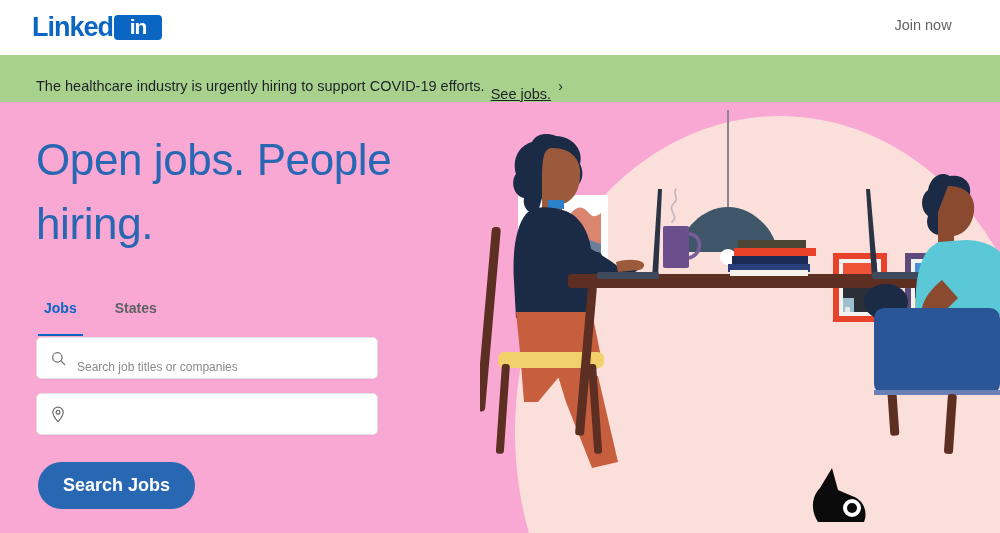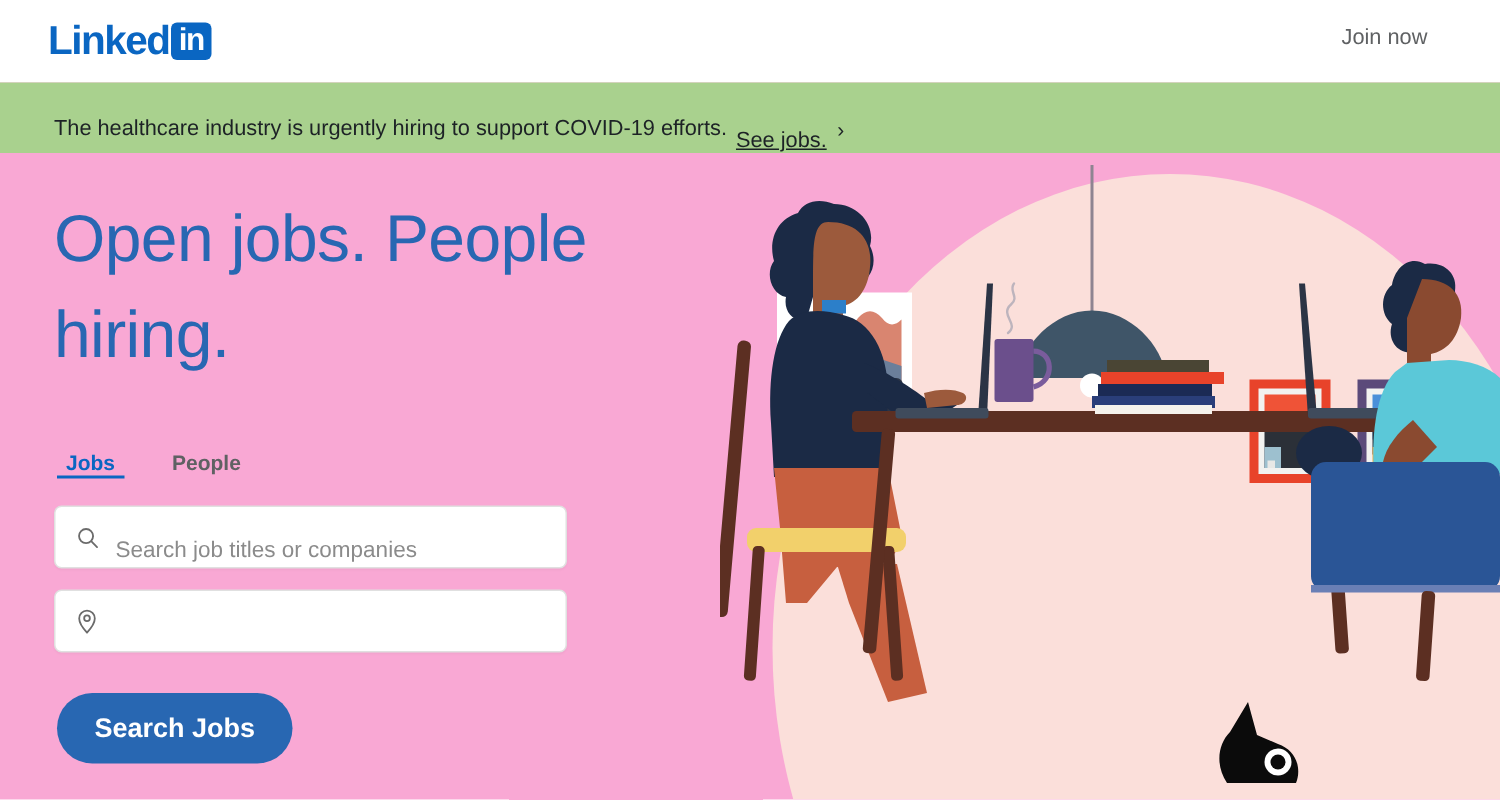--- a/index.html
+++ b/index.html
@@ -27,7 +27,7 @@
   .logo-badge {
     display:inline-flex; align-items:center; justify-content:center;
     background:#0a66c2; color:#fff; border-radius:4px;
-    width:27px; height:25px; font-size:21px; font-weight:bold;
+    width:48px; height:25px; font-size:21px; font-weight:bold;
     letter-spacing:-1px; margin-left:1px; padding-bottom:1px;
   }
   .header-right {

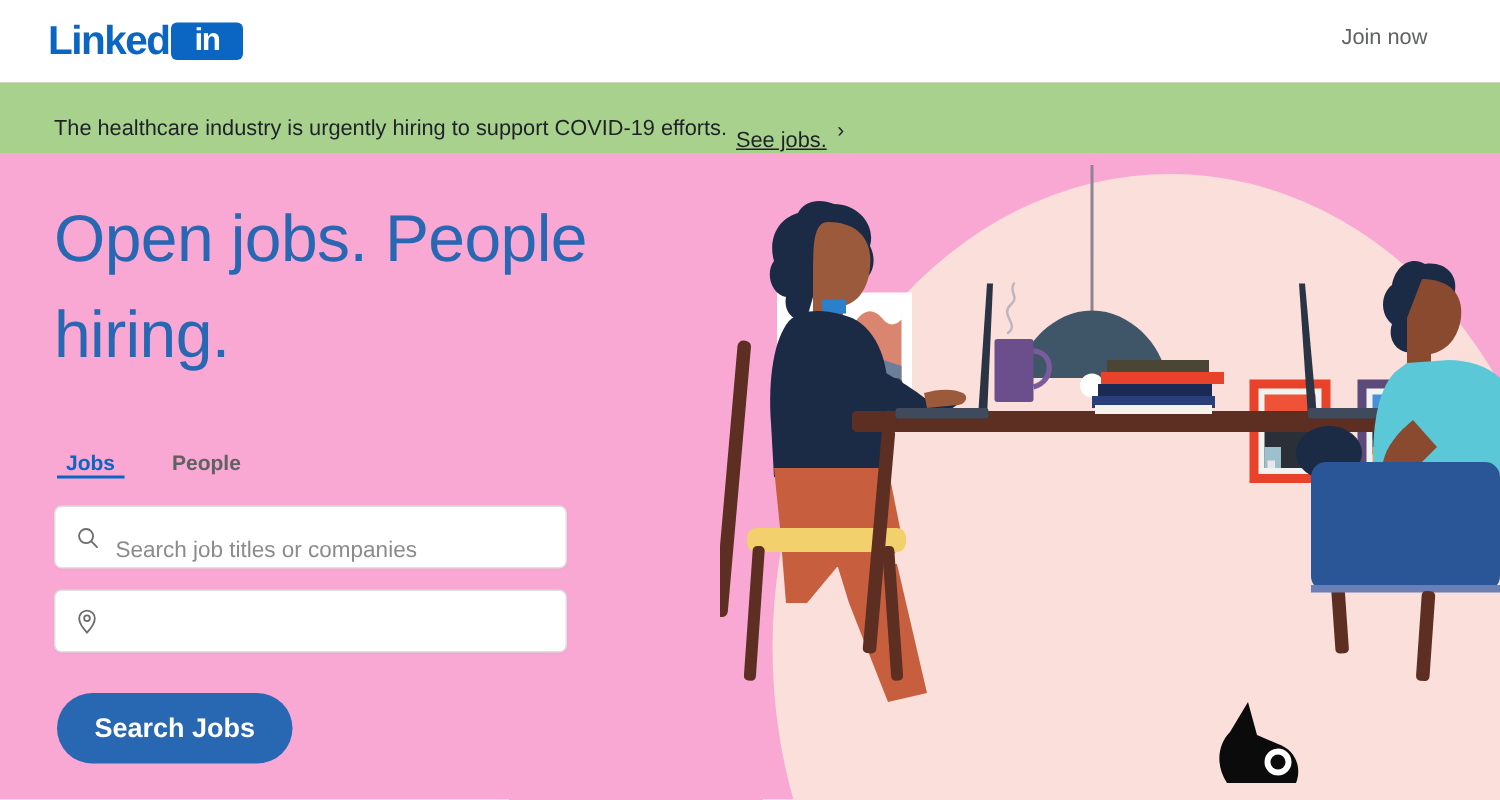--- a/index.html
+++ b/index.html
@@ -73,7 +73,7 @@
     display:flex; gap:26px; align-items:flex-end;
   }
   .tab {
-    font-size:14px; font-weight:bold; padding:4px 6px 1px 6px;
+    font-size:14px; font-weight:bold; padding:4px 6px 18px 6px;
     cursor:pointer; background:none; border:none; font-family:inherit;
   }
   .tab.active { color:#0a66c2; border-bottom:2px solid #0a66c2; }

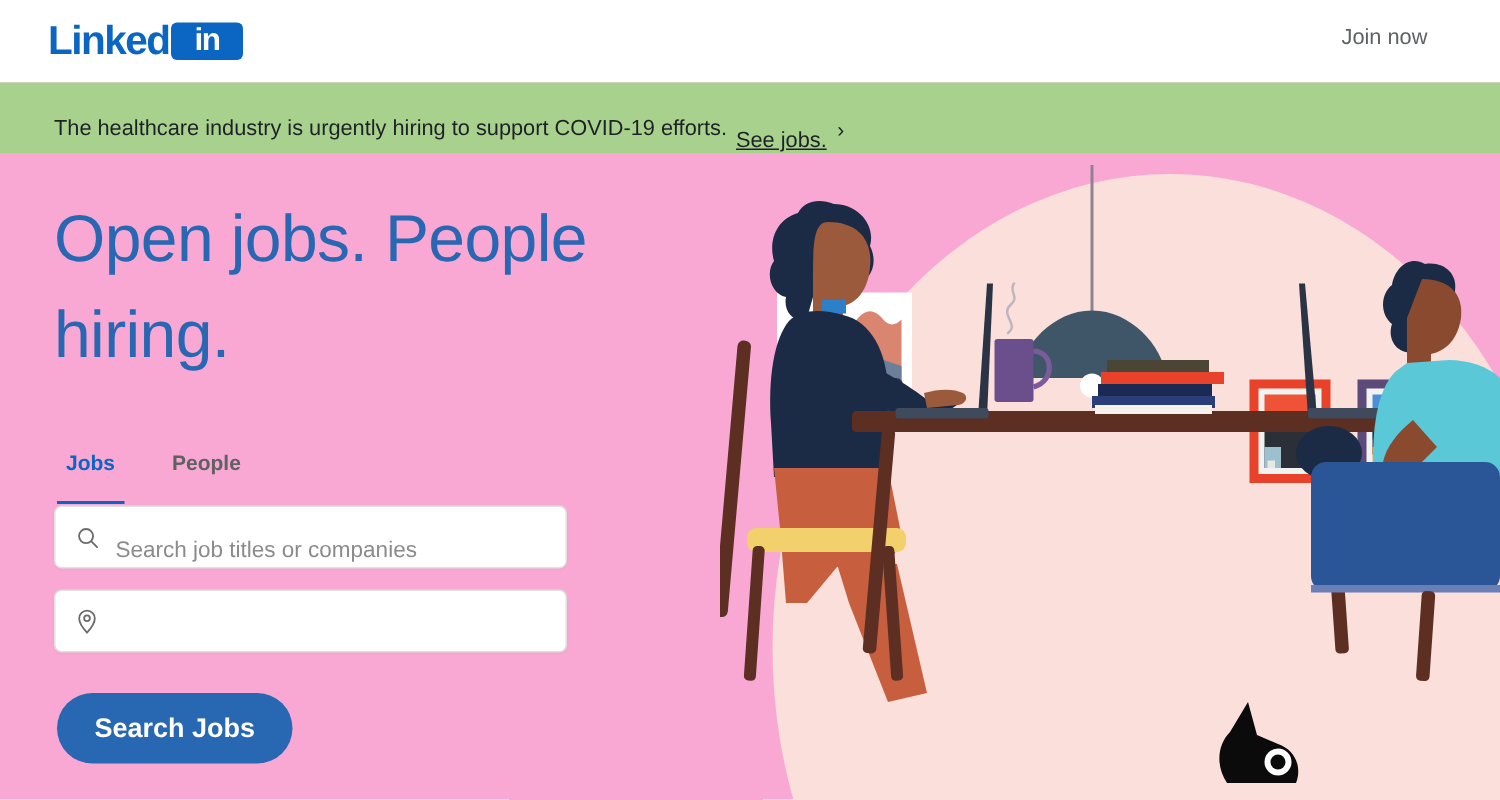--- a/index.html
+++ b/index.html
@@ -133,7 +133,7 @@
 
   <div class="tabs">
     <button class="tab active">Jobs</button>
-    <button class="tab inactive">People</button>
+    <button class="tab inactive">States</button>
   </div>
 
   <div class="field search">

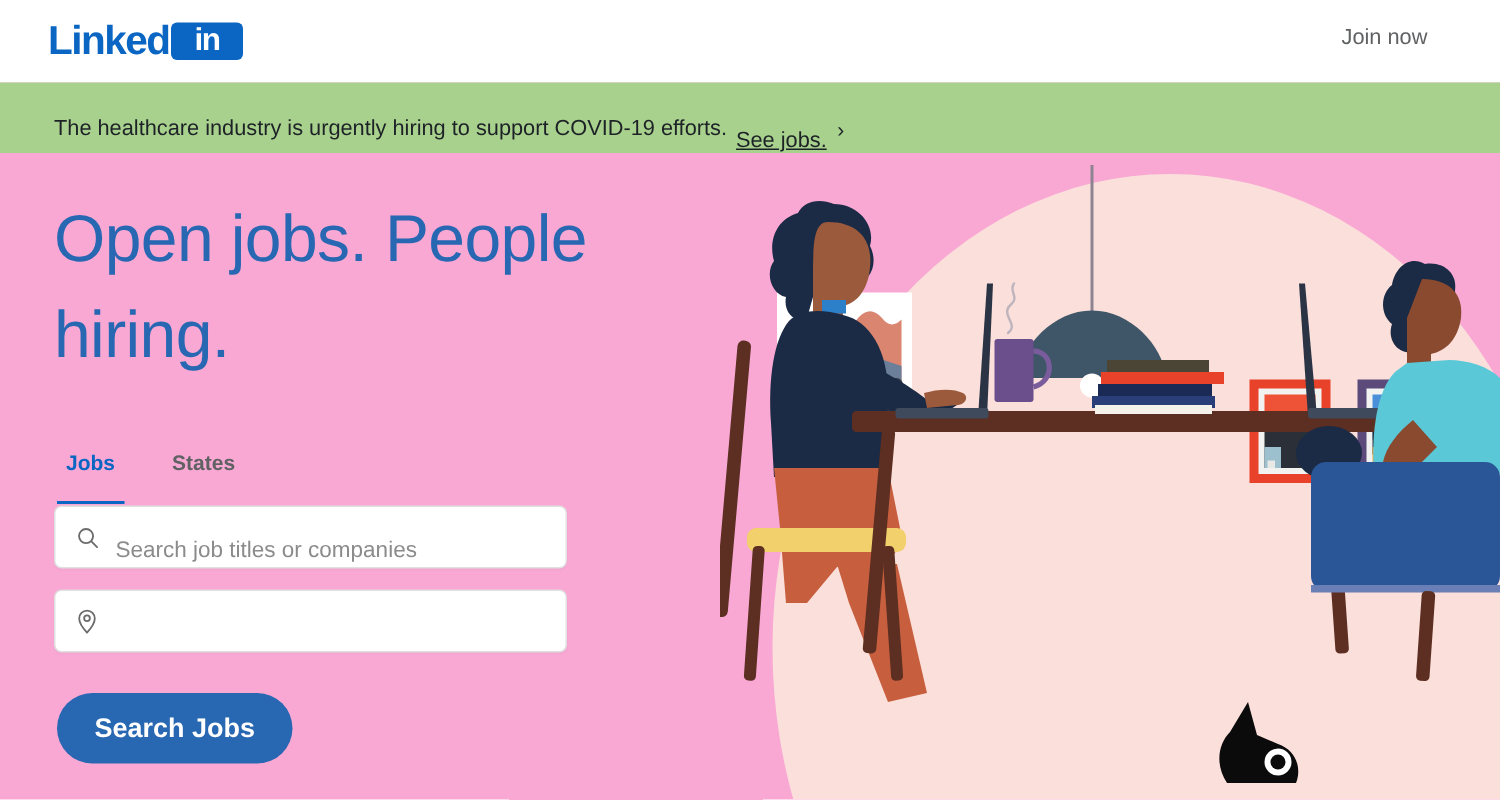--- a/index.html
+++ b/index.html
@@ -88,7 +88,7 @@
   .field.search { top:337px; }
   .field.location { top:393px; }
   .field svg { flex:0 0 auto; margin-right:11px; }
-  .field-text { font-size:15px; color:#8b8b8b;margin-top:17px; }
+  .field-text { font-size:12px; color:#8b8b8b;margin-top:17px; }
   .field-text.filled { color:#1d2226; }
 
   .search-btn {

